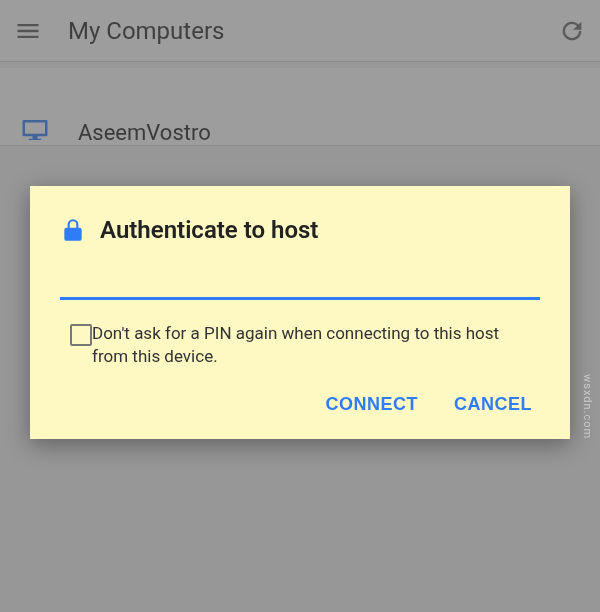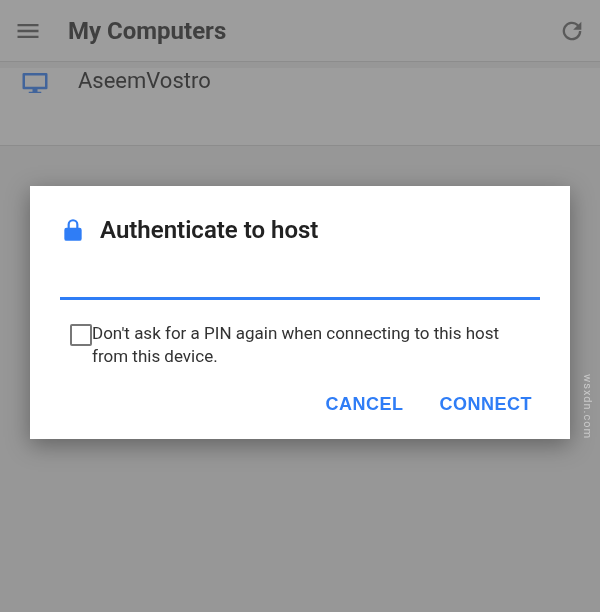--- a/index.html
+++ b/index.html
@@ -22,7 +22,7 @@
     .appbar .menu { color: #5a5a5a; display:flex; align-items:center; }
     .appbar .title {
       font-size: 24px;
-      font-weight: 700;
+      font-weight: 400;
       color: #2d2d2d;
       margin-left: 26px;
       flex: 1;

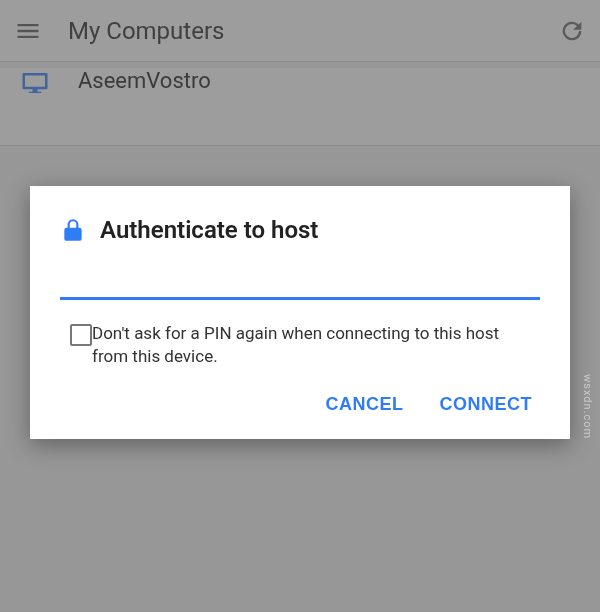--- a/index.html
+++ b/index.html
@@ -33,7 +33,7 @@
       background: #fafafa;
       border-bottom: 1px solid #d6d6d6;
       display: flex;
-      align-items: flex-start;
+      align-items: flex-end;
       padding: 0 20px;
       margin-top: 6px;
     }

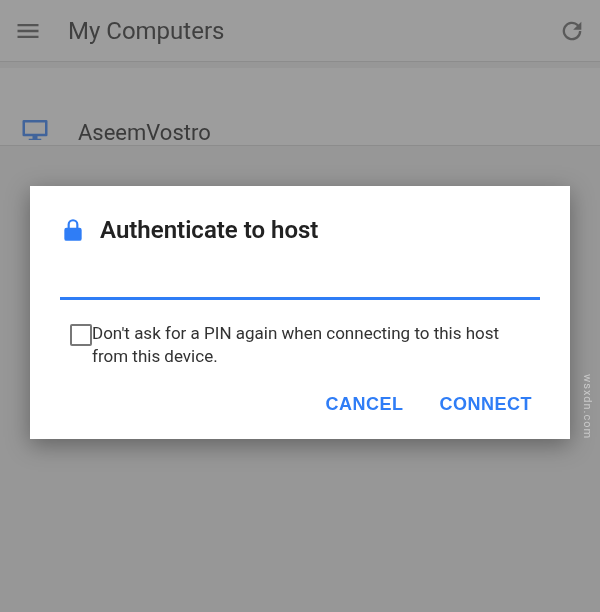--- a/index.html
+++ b/index.html
@@ -53,7 +53,7 @@
       left: 30px;
       right: 30px;
       top: 186px;
-      background: #ffffff;
+      background: #fef9c3;
       box-shadow: 0 6px 22px rgba(0,0,0,0.35);
       padding: 30px 30px 14px 30px;
     }

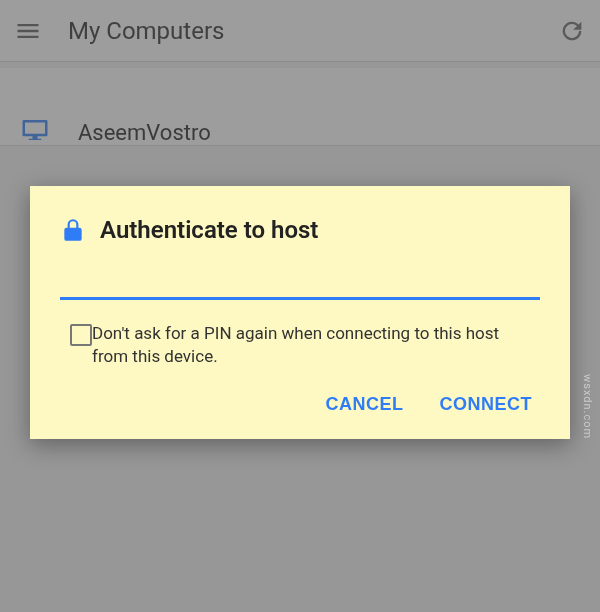--- a/index.html
+++ b/index.html
@@ -174,8 +174,8 @@
     <div class="check-label">Don't ask for a PIN again when connecting to this host from this device.</div>
   </div>
   <div class="dialog-actions">
+    <button class="dlg-btn">CONNECT</button>
     <button class="dlg-btn">CANCEL</button>
-    <button class="dlg-btn">CONNECT</button>
   </div>
 </div>
 

